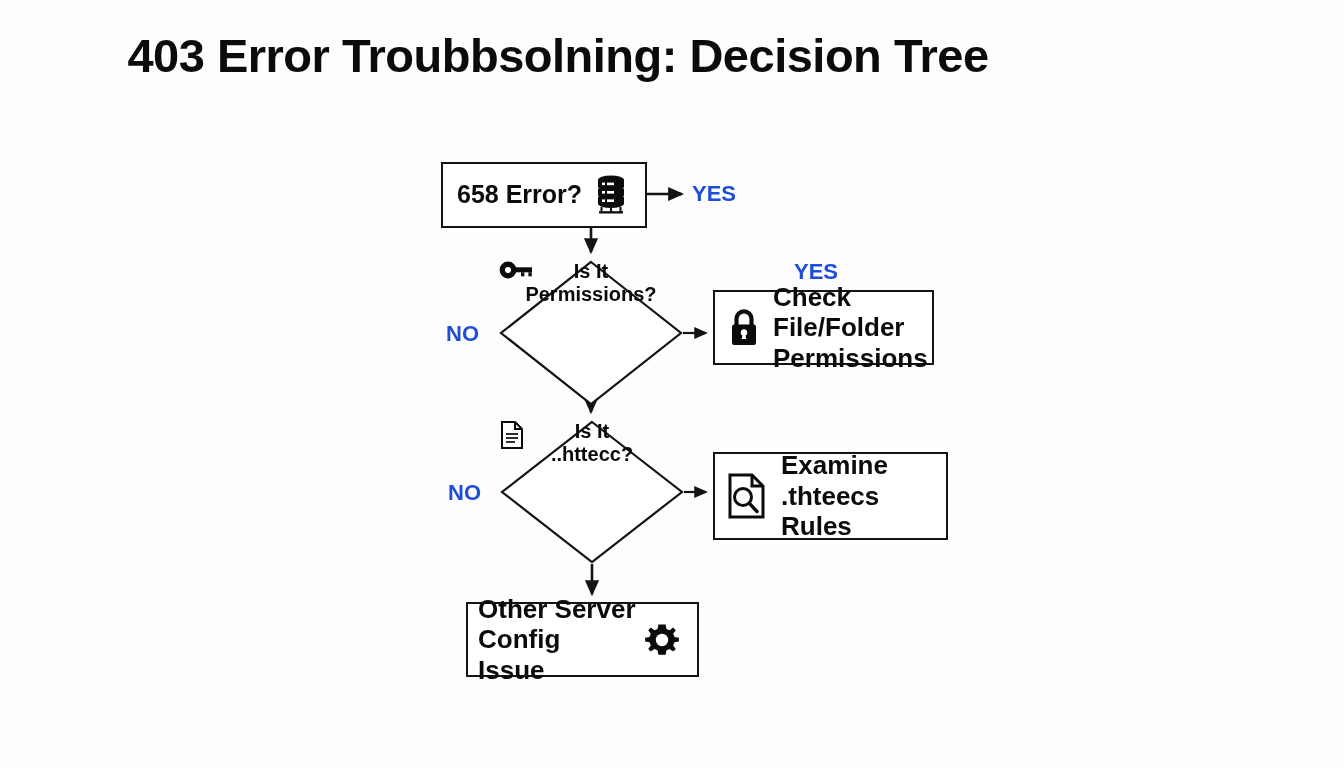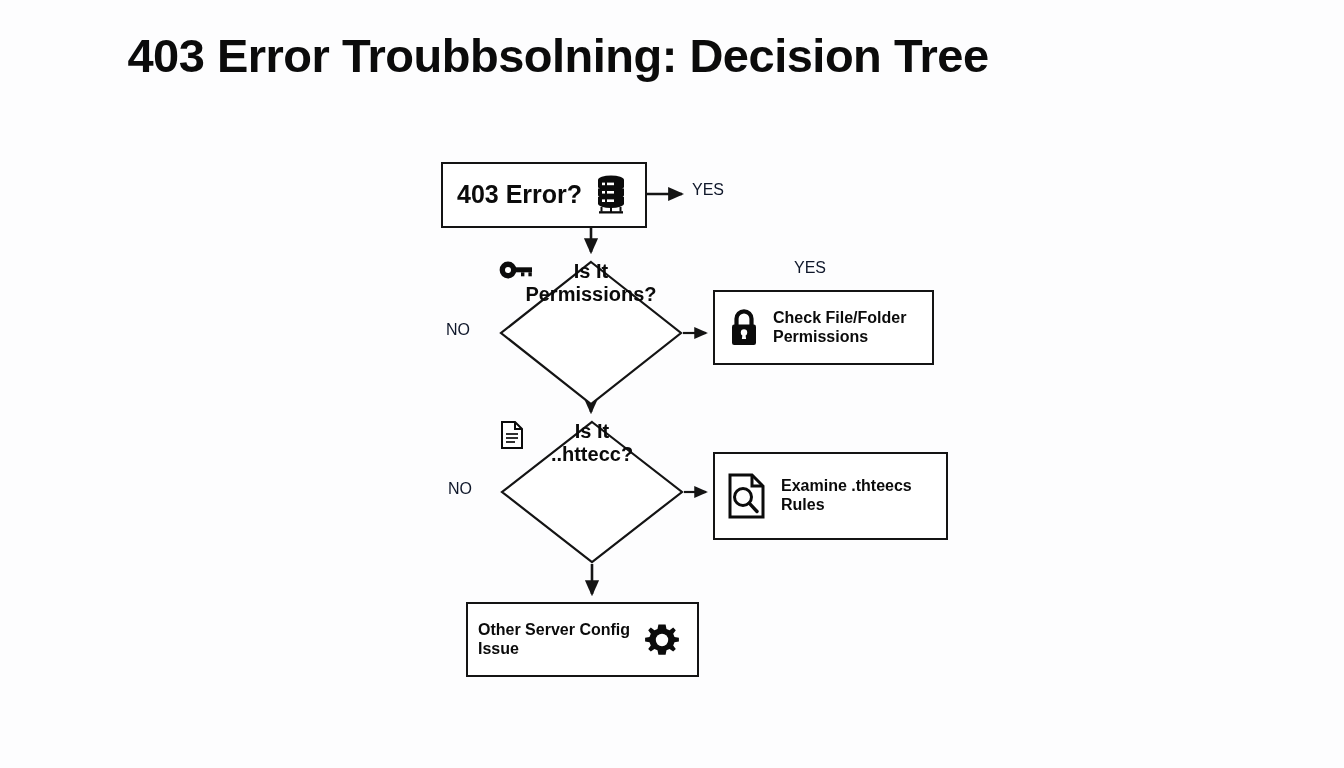--- a/index.html
+++ b/index.html
@@ -178,7 +178,7 @@
 <div class="page-title">403 Error Troubbsolning: Decision Tree</div>
 
 <div class="node" id="node-start">
-  <span class="node-label">403 Error?</span>
+  <span class="node-label">658 Error?</span>
   <span class="icon">
     <svg width="38" height="44" viewBox="0 0 38 44" xmlns="http://www.w3.org/2000/svg">
       <g fill="#0b0b0b">

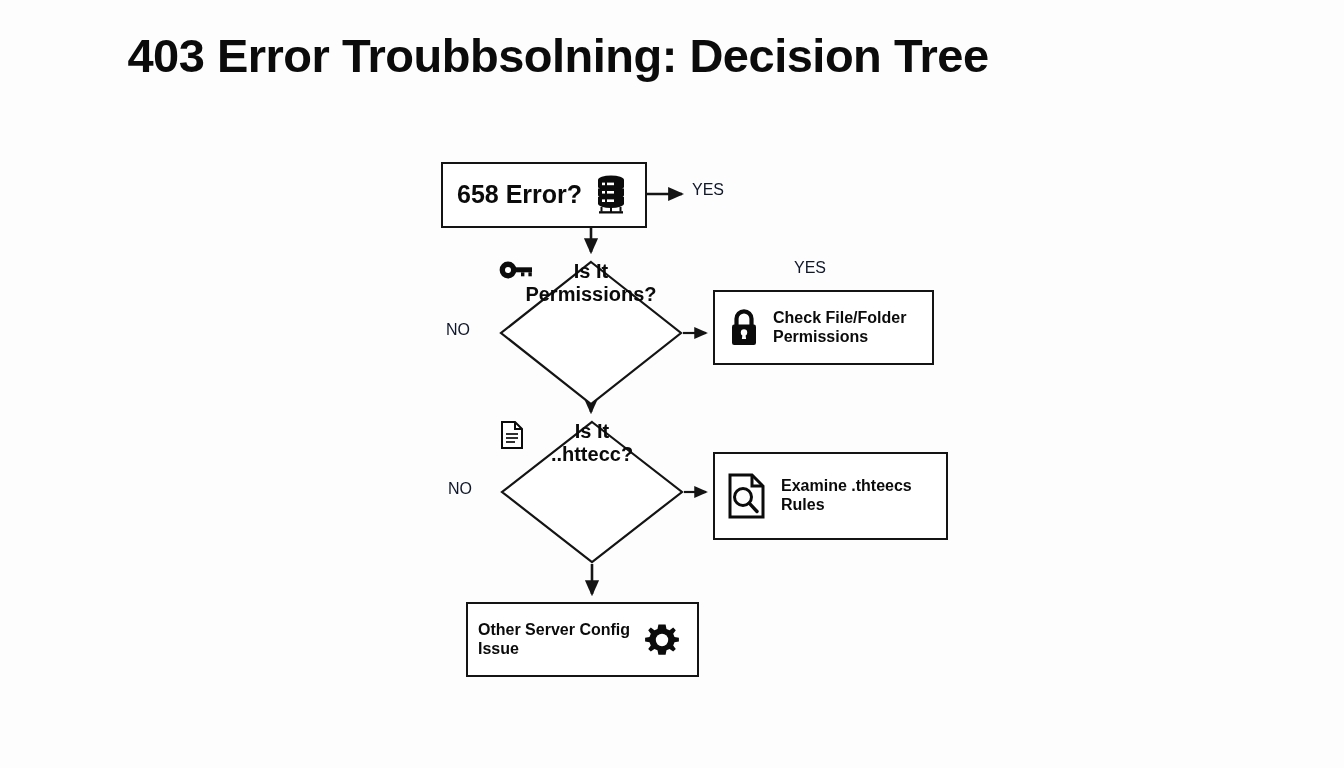--- a/index.html
+++ b/index.html
@@ -137,9 +137,9 @@
   }
   .edge-label {
     position: absolute;
-    font-size: 16px;
-    font-weight: normal;
-    color: #0f172a;
+    font-size: 22px;
+    font-weight: bold;
+    color: #1d4ed8;
     font-family: "Liberation Sans", sans-serif;
   }
   #label-yes-start { left: 692px; top: 181px; }

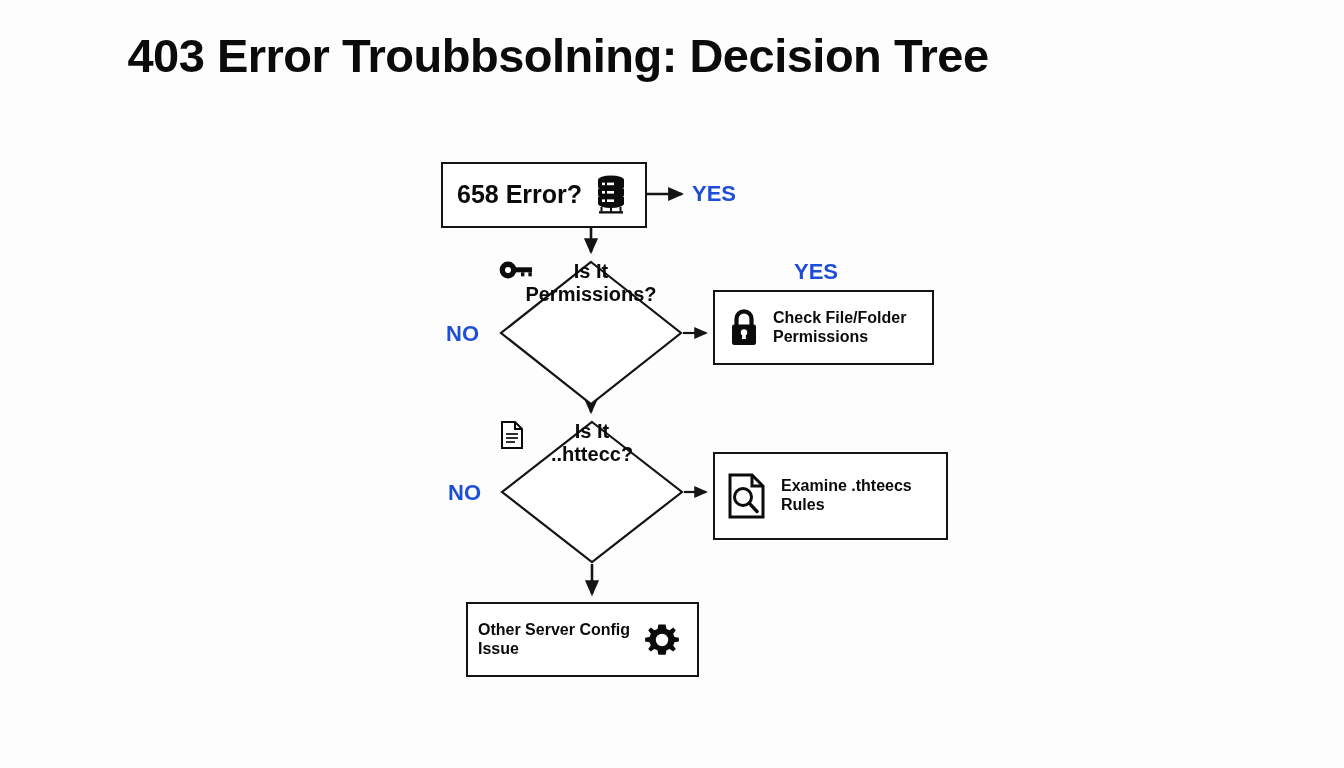--- a/index.html
+++ b/index.html
@@ -43,7 +43,7 @@
     align-items: center;
   }
   .node-label {
-    font-size: 16px;
+    font-size: 26px;
     font-weight: bold;
     color: #0b0b0b;
     line-height: 1.18;

